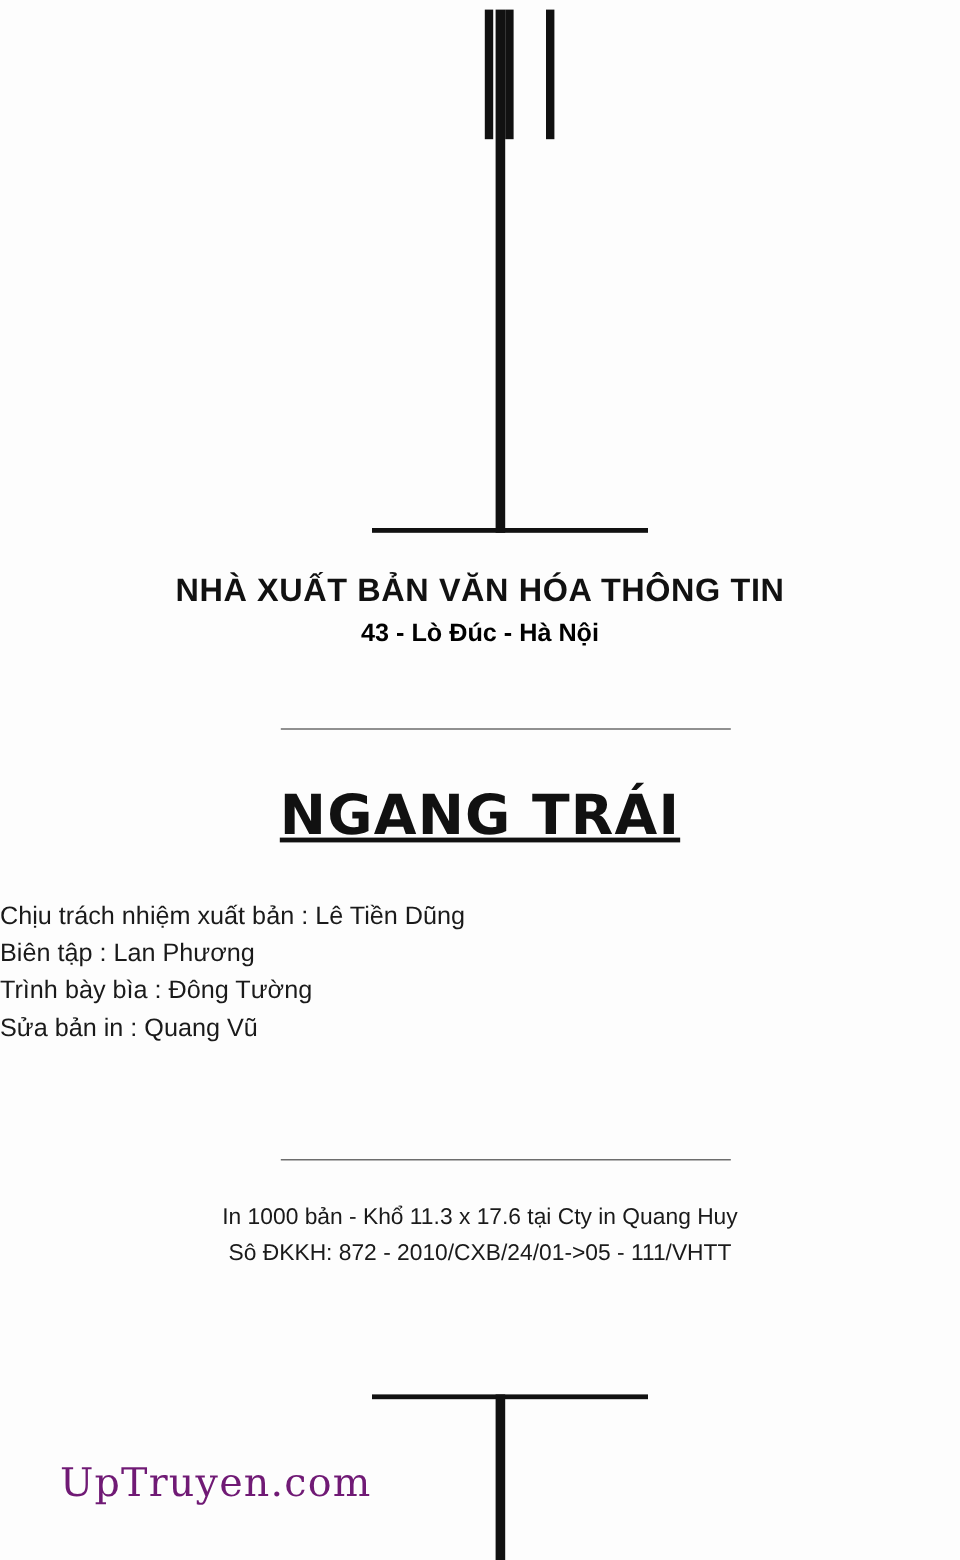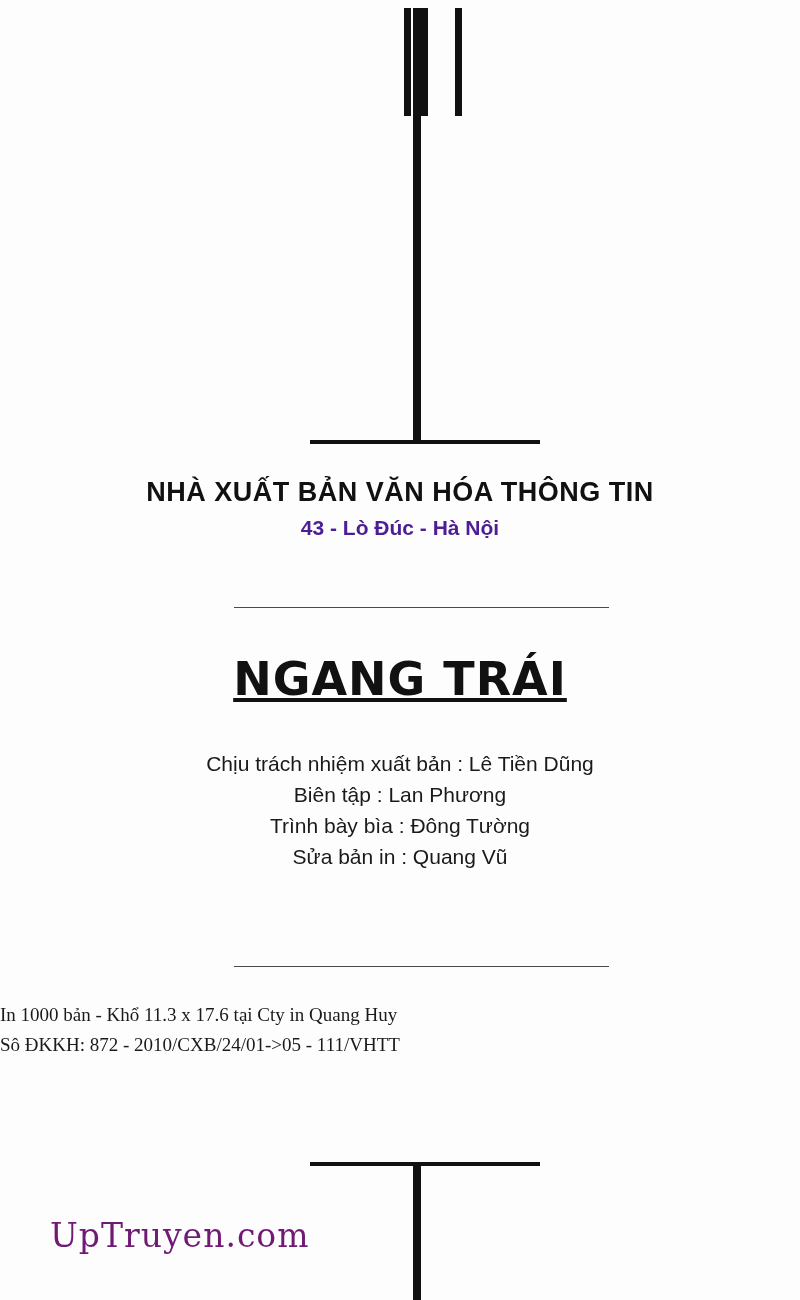--- a/index.html
+++ b/index.html
@@ -60,7 +60,7 @@
     margin-top: 8px;
     font-size: 21px;
     font-weight: bold;
-    color: #4c1d95;
+    color: #000000;
   }
 
   

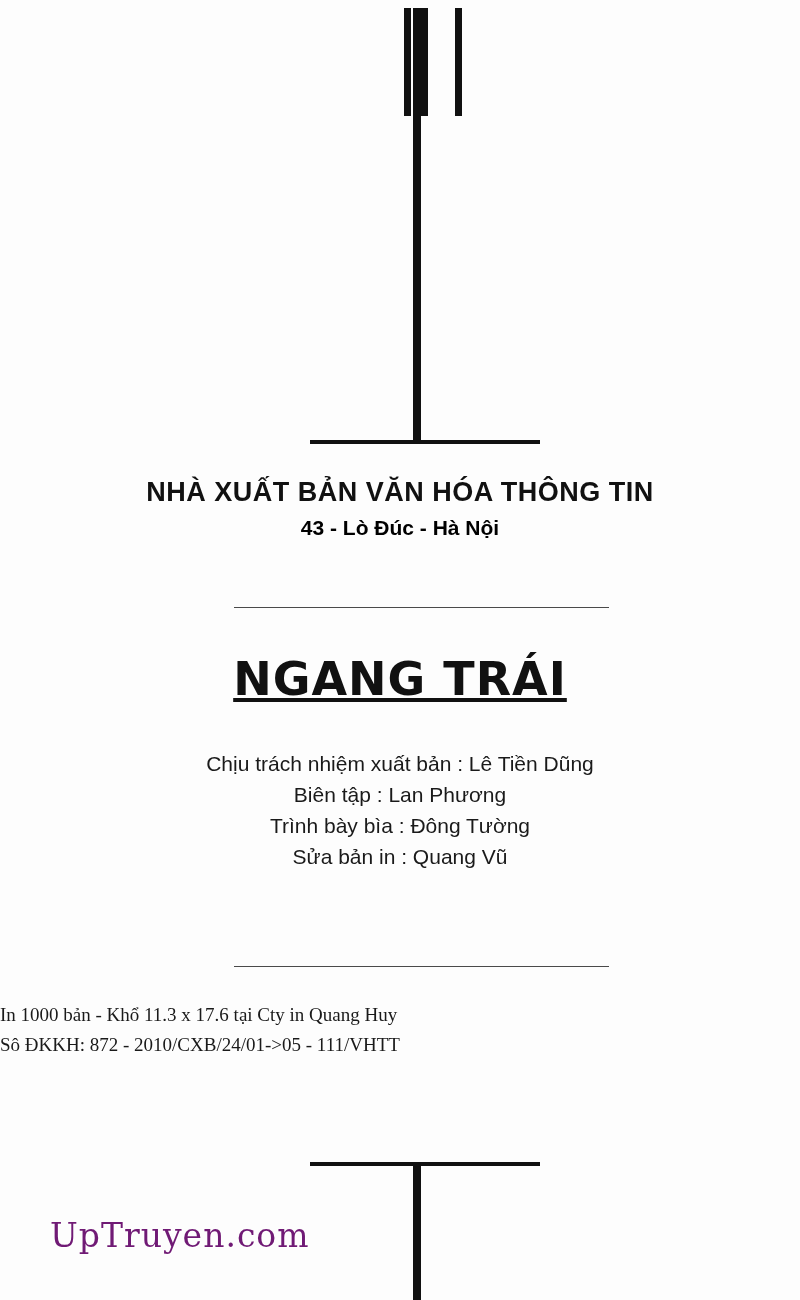--- a/index.html
+++ b/index.html
@@ -95,7 +95,7 @@
     top: 748px;
     left: 0;
     width: 800px;
-    text-align: center;
+    text-align: left;
   }
   .credit-line {
     font-size: 21px;

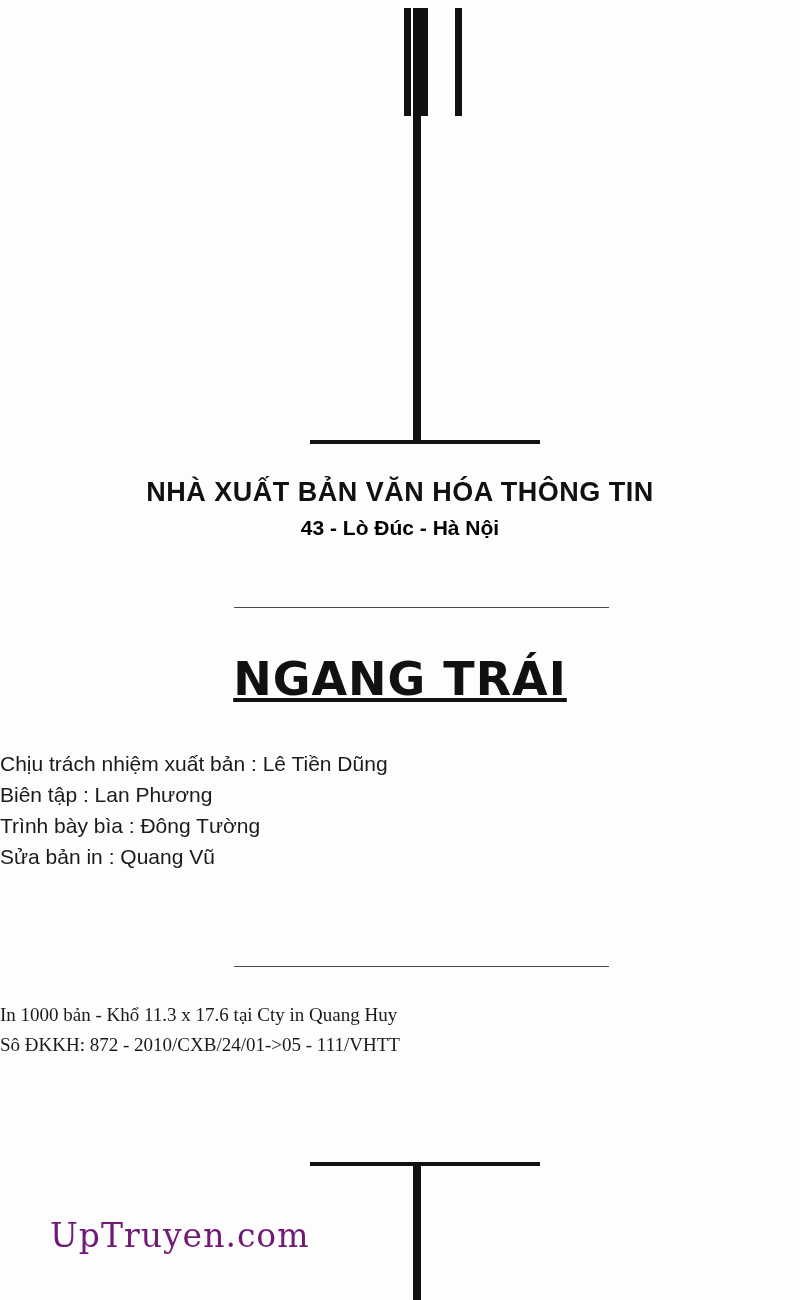--- a/index.html
+++ b/index.html
@@ -109,8 +109,7 @@
     top: 1000px;
     left: 0;
     width: 800px;
-    text-align: left;
-    font-family: Liberation Serif, serif;
+    text-align: center;
   }
   .print-line {
     font-size: 19px;

